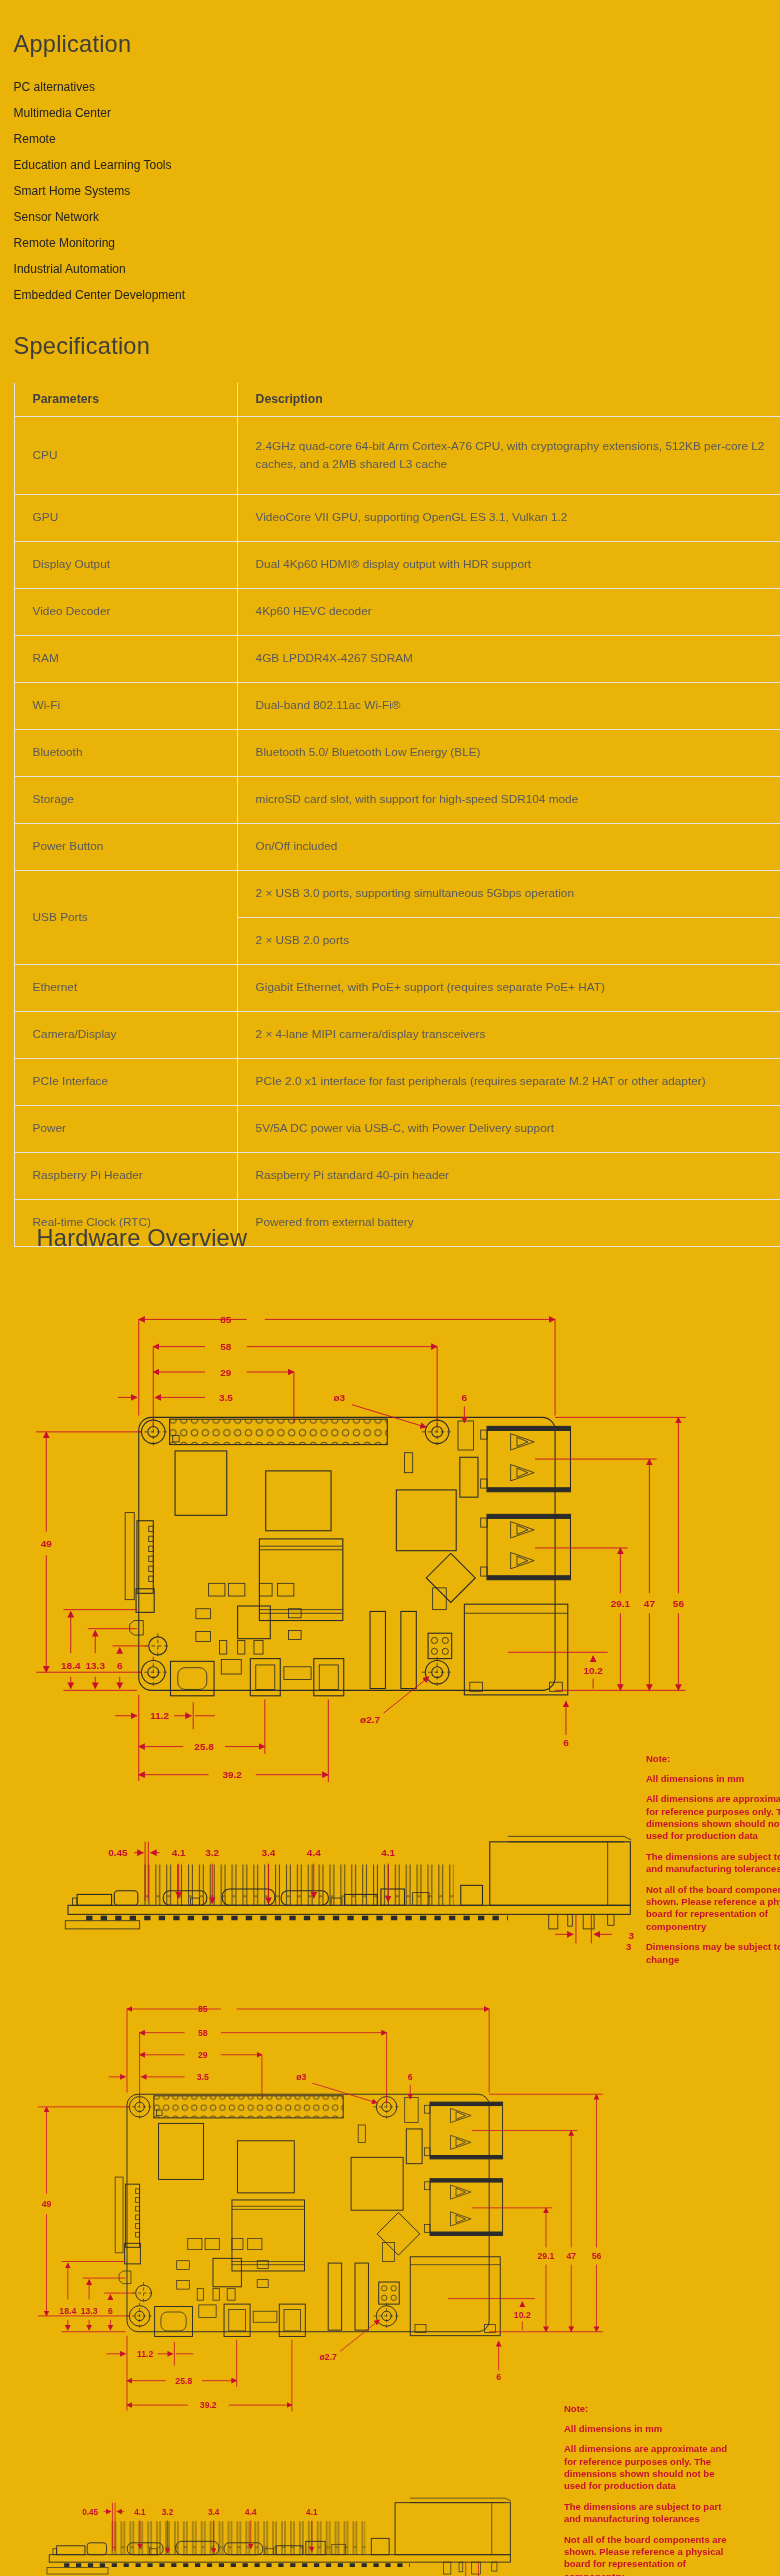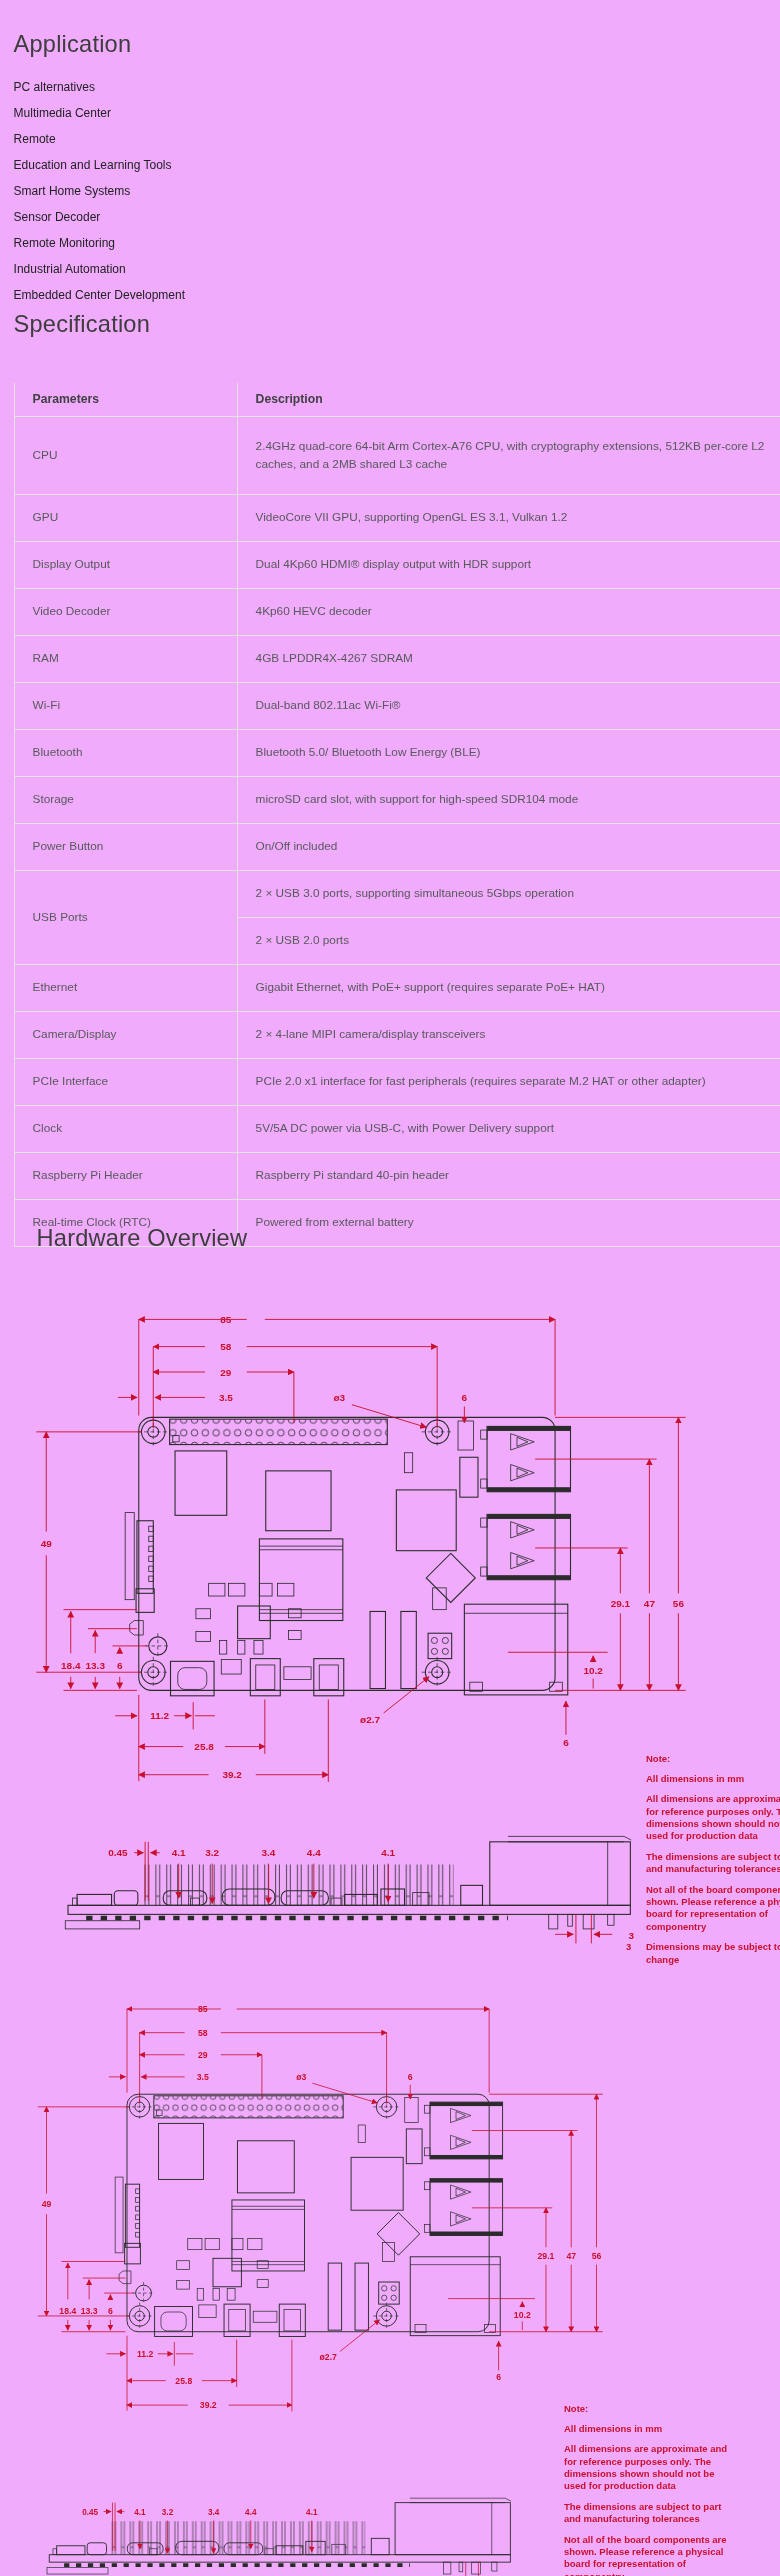--- a/index.html
+++ b/index.html
@@ -3,7 +3,7 @@
 <meta charset="utf-8">
 <style>
   html,body{margin:0;padding:0;background:#fff;}
-  #page{position:relative;width:780px;height:2576px;overflow:hidden;background:#f0abfc;
+  #page{position:relative;width:780px;height:2576px;overflow:hidden;background:#eab308;
         font-family:"Liberation Sans",sans-serif;color:#2a2a2a;}
   .h1{position:absolute;left:13.6px;font-size:23.6px;font-weight:400;color:#3d3d3d;letter-spacing:0.2px;}
   

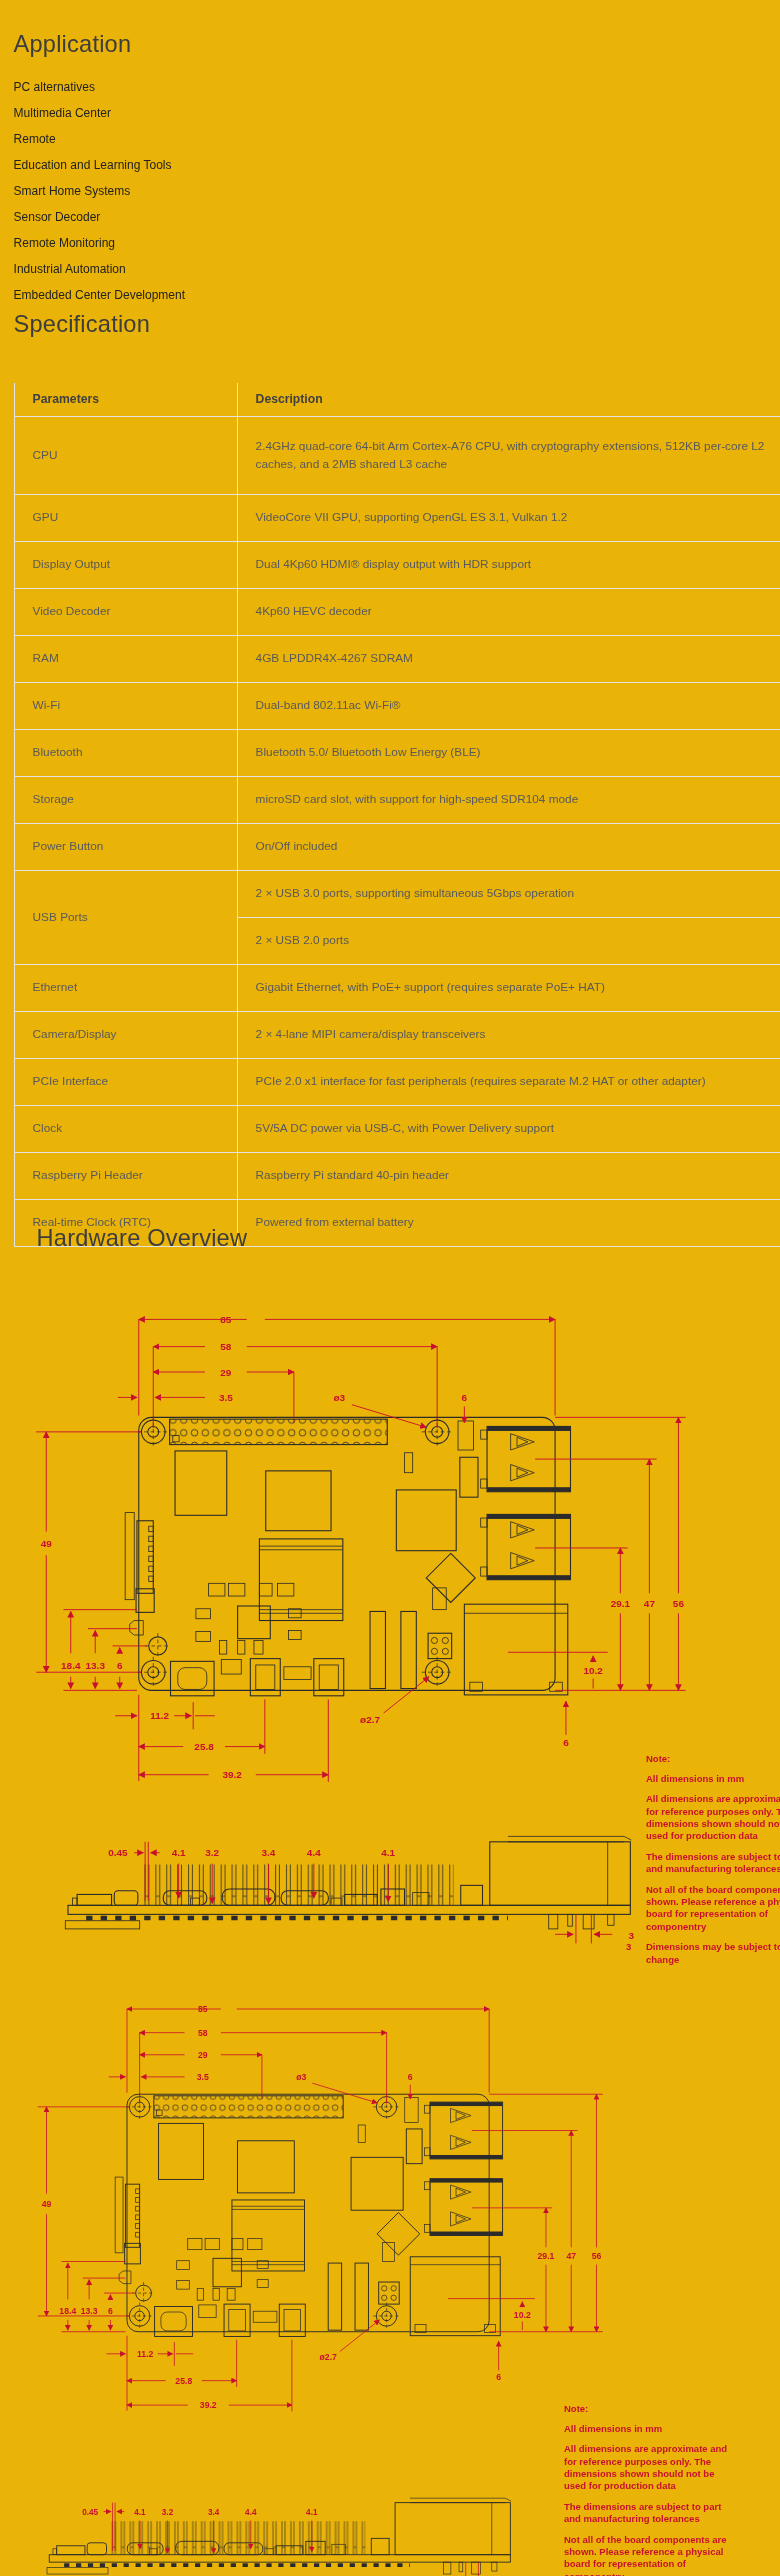--- a/index.html
+++ b/index.html
@@ -46,7 +46,7 @@
     <li>Remote</li>
     <li>Education and Learning Tools</li>
     <li>Smart Home Systems</li>
-    <li>Sensor Decoder</li>
+    <li>Sensor Network</li>
     <li>Remote Monitoring</li>
     <li>Industrial Automation</li>
     <li>Embedded Center Development</li>

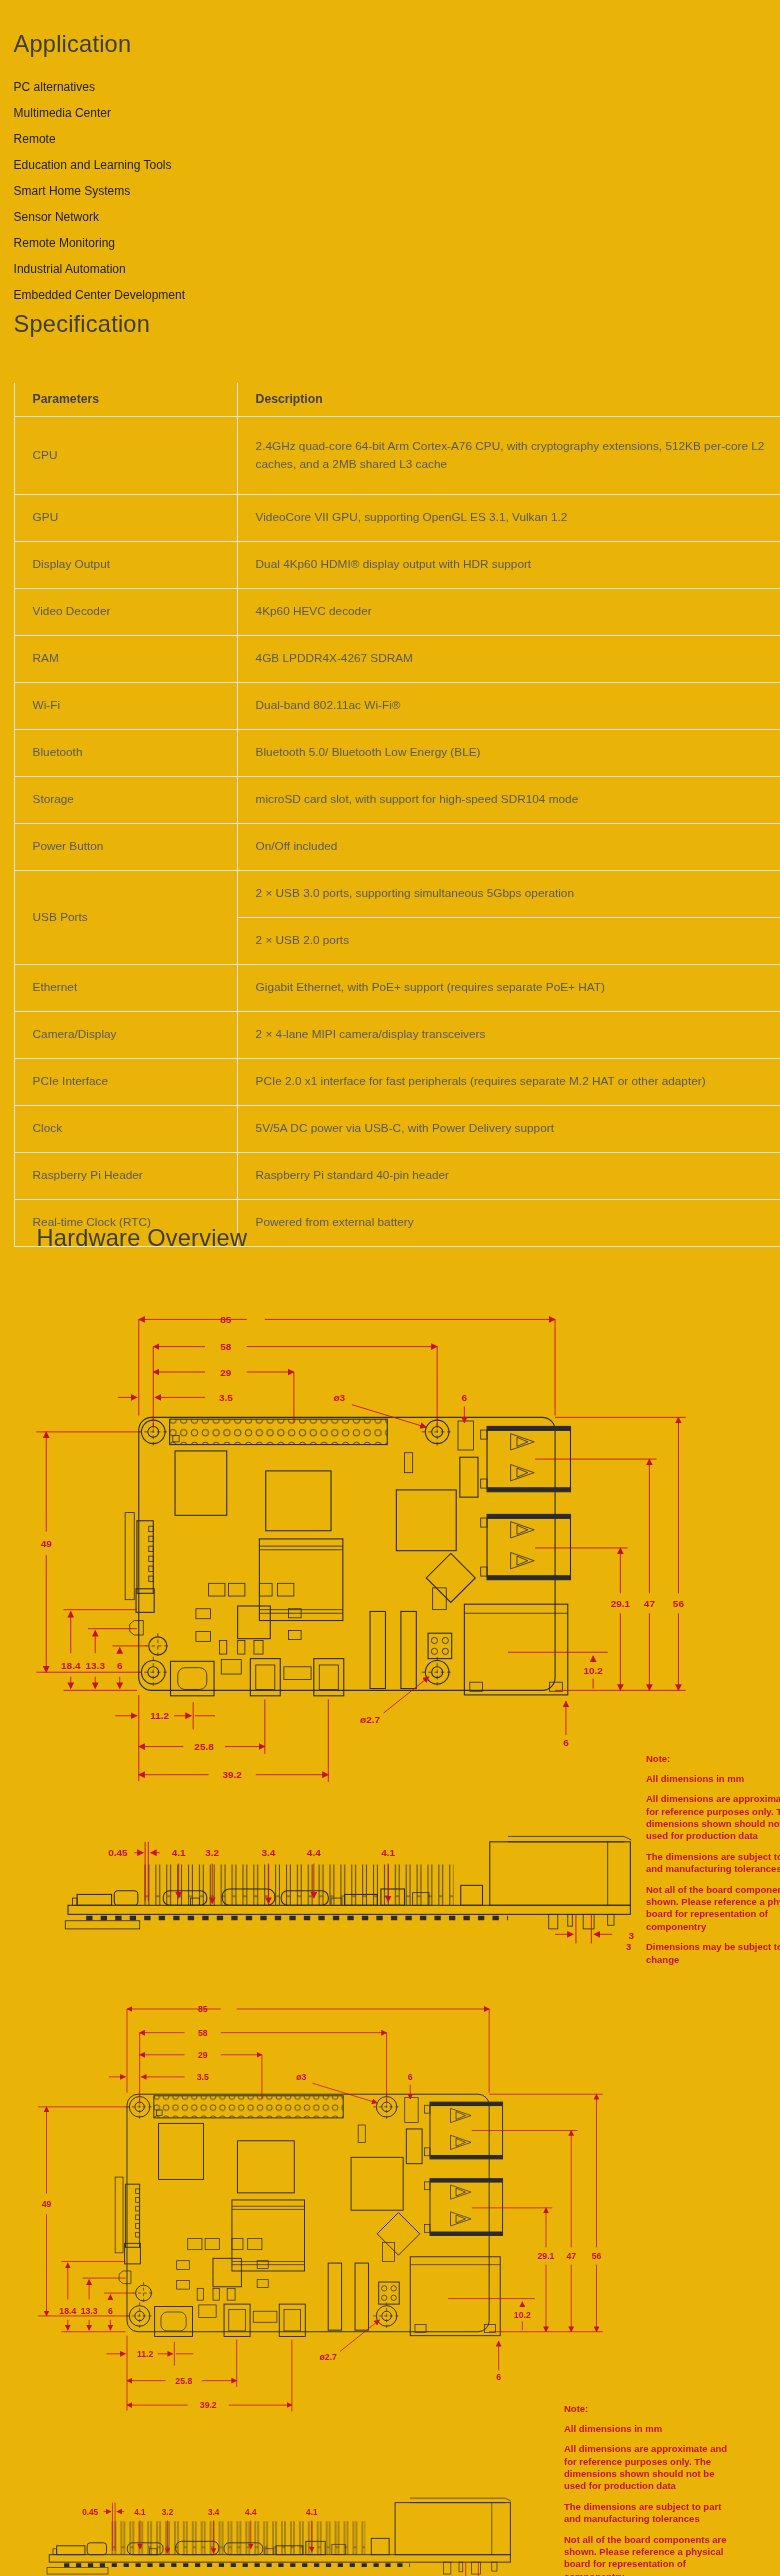--- a/index.html
+++ b/index.html
@@ -52,7 +52,7 @@
     <li>Embedded Center Development</li>
   </ul>
 
-  <div class="h1" style="top:311px;">Specification</div>
+  <div class="h1" style="top:333px;">Specification</div>
   <div class="tablewrap">
     <table class="spec">
       <tbody>

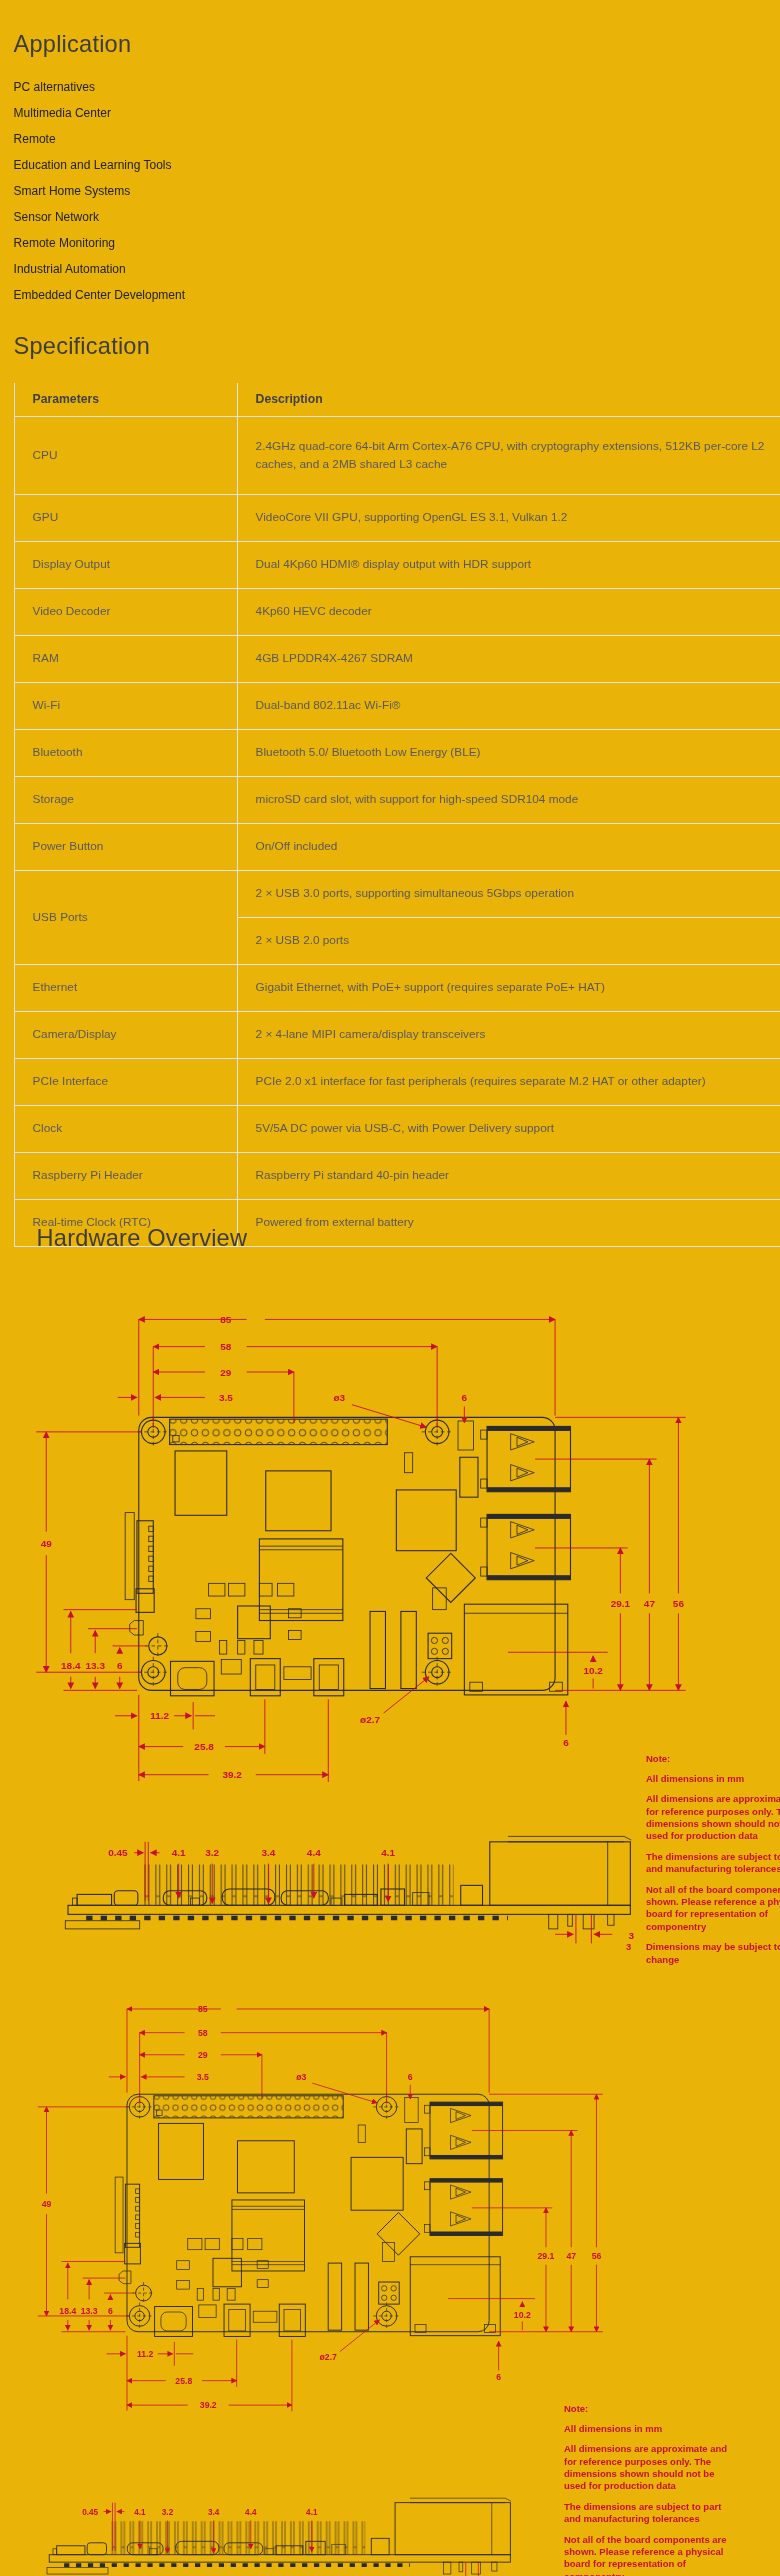--- a/index.html
+++ b/index.html
@@ -116,7 +116,7 @@
         <td class="desc">PCIe 2.0 x1 interface for fast peripherals (requires separate M.2 HAT or other adapter)</td>
       </tr>
       <tr class="r">
-        <td class="param">Clock</td>
+        <td class="param">Power</td>
         <td class="desc">5V/5A DC power via USB-C, with Power Delivery support</td>
       </tr>
       <tr class="r">

